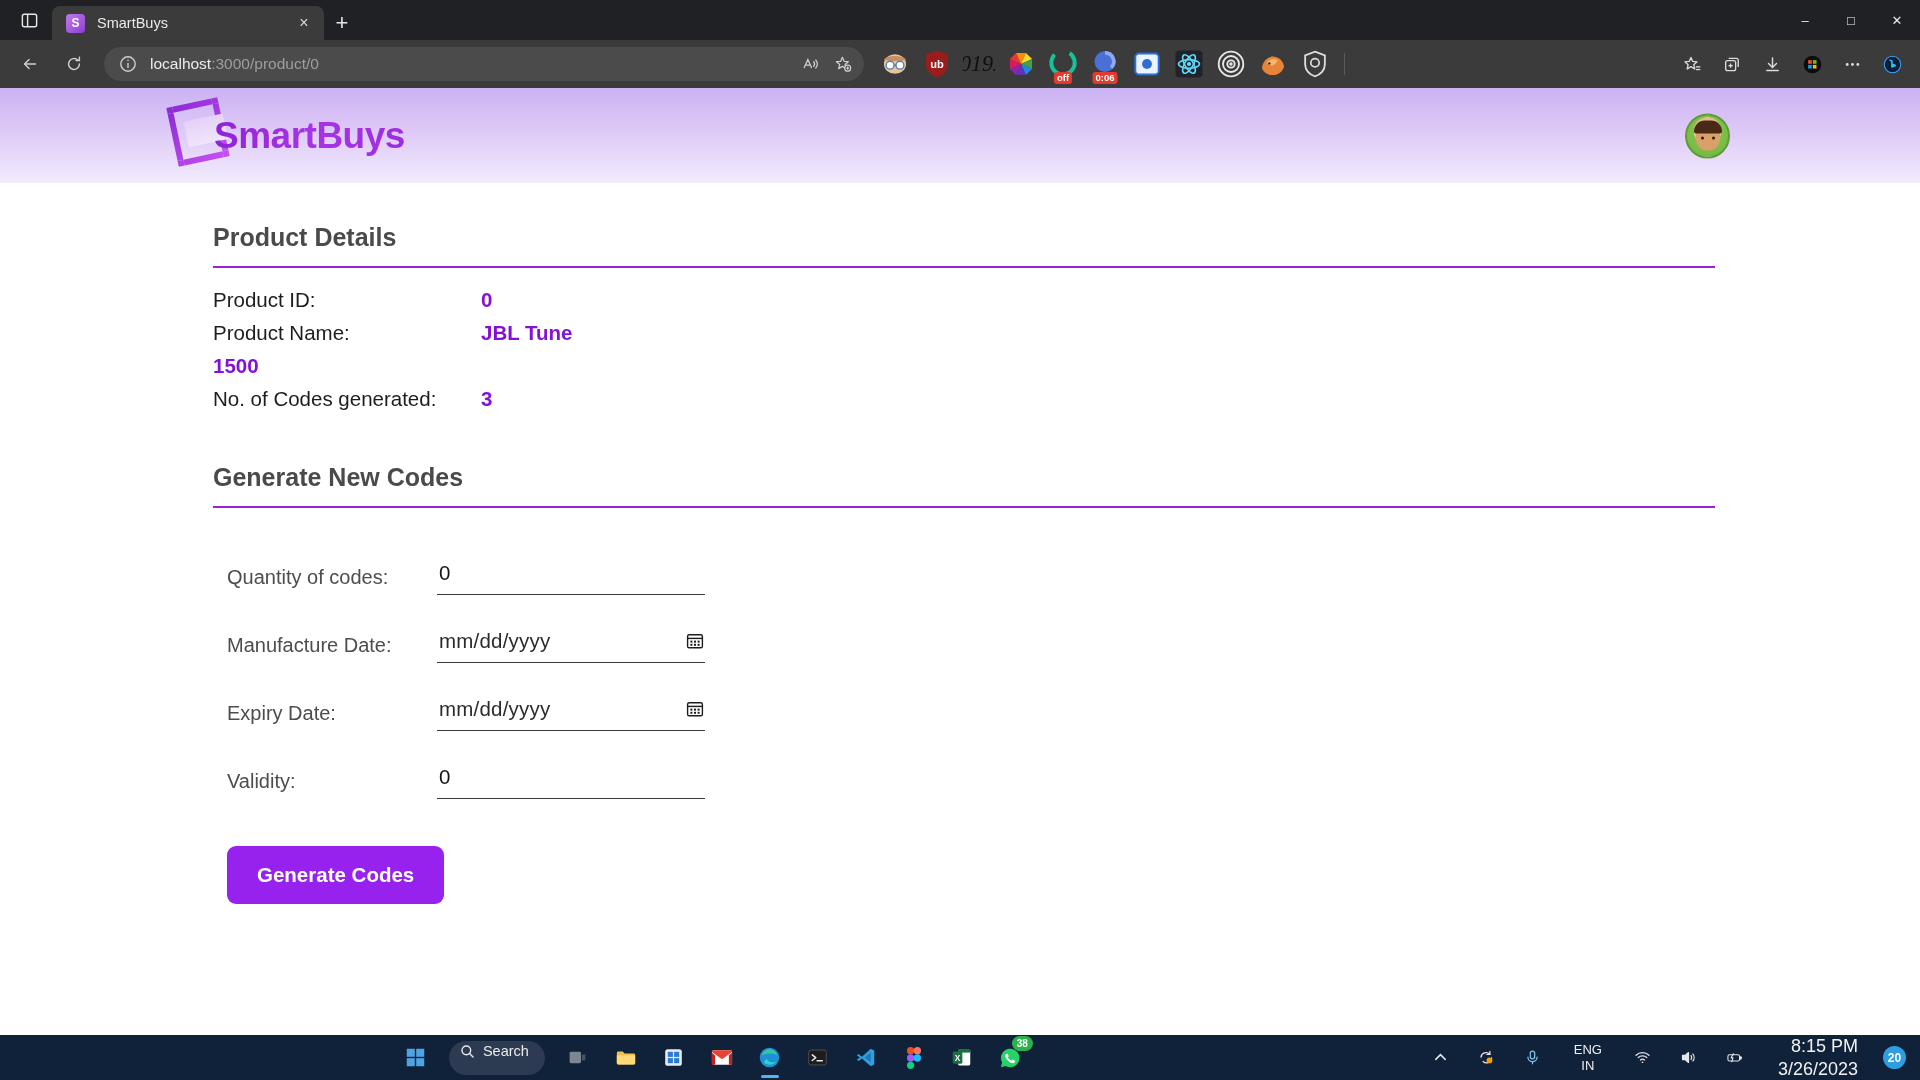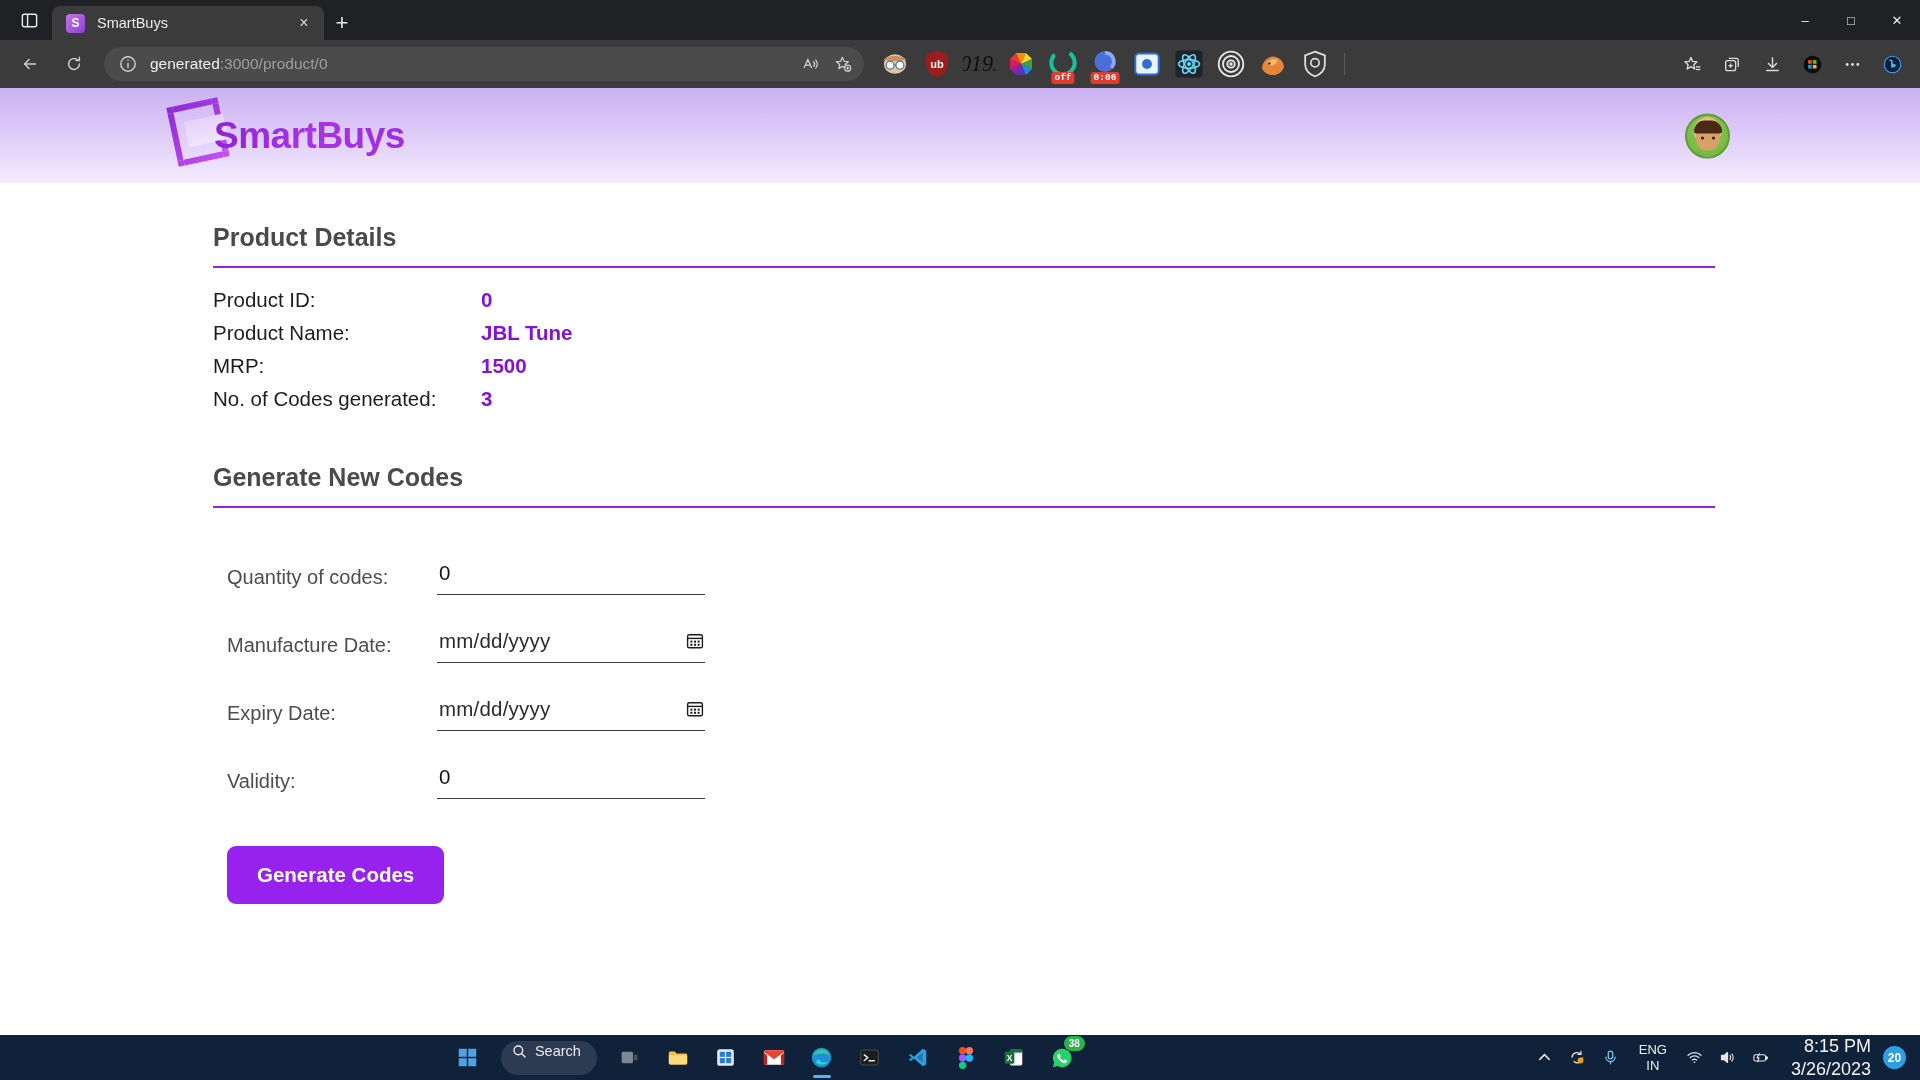--- a/index.html
+++ b/index.html
@@ -314,7 +314,7 @@
         </svg>
       </div>
       <div class="omni-url">
-        <b>generated</b><span>:3000/product/0</span>
+        <b>localhost</b><span>:3000/product/0</span>
       </div>
       <div class="omni-act">
         <svg viewBox="0 0 20 20" fill="none" stroke="currentColor" stroke-width="1.4" stroke-linecap="round">

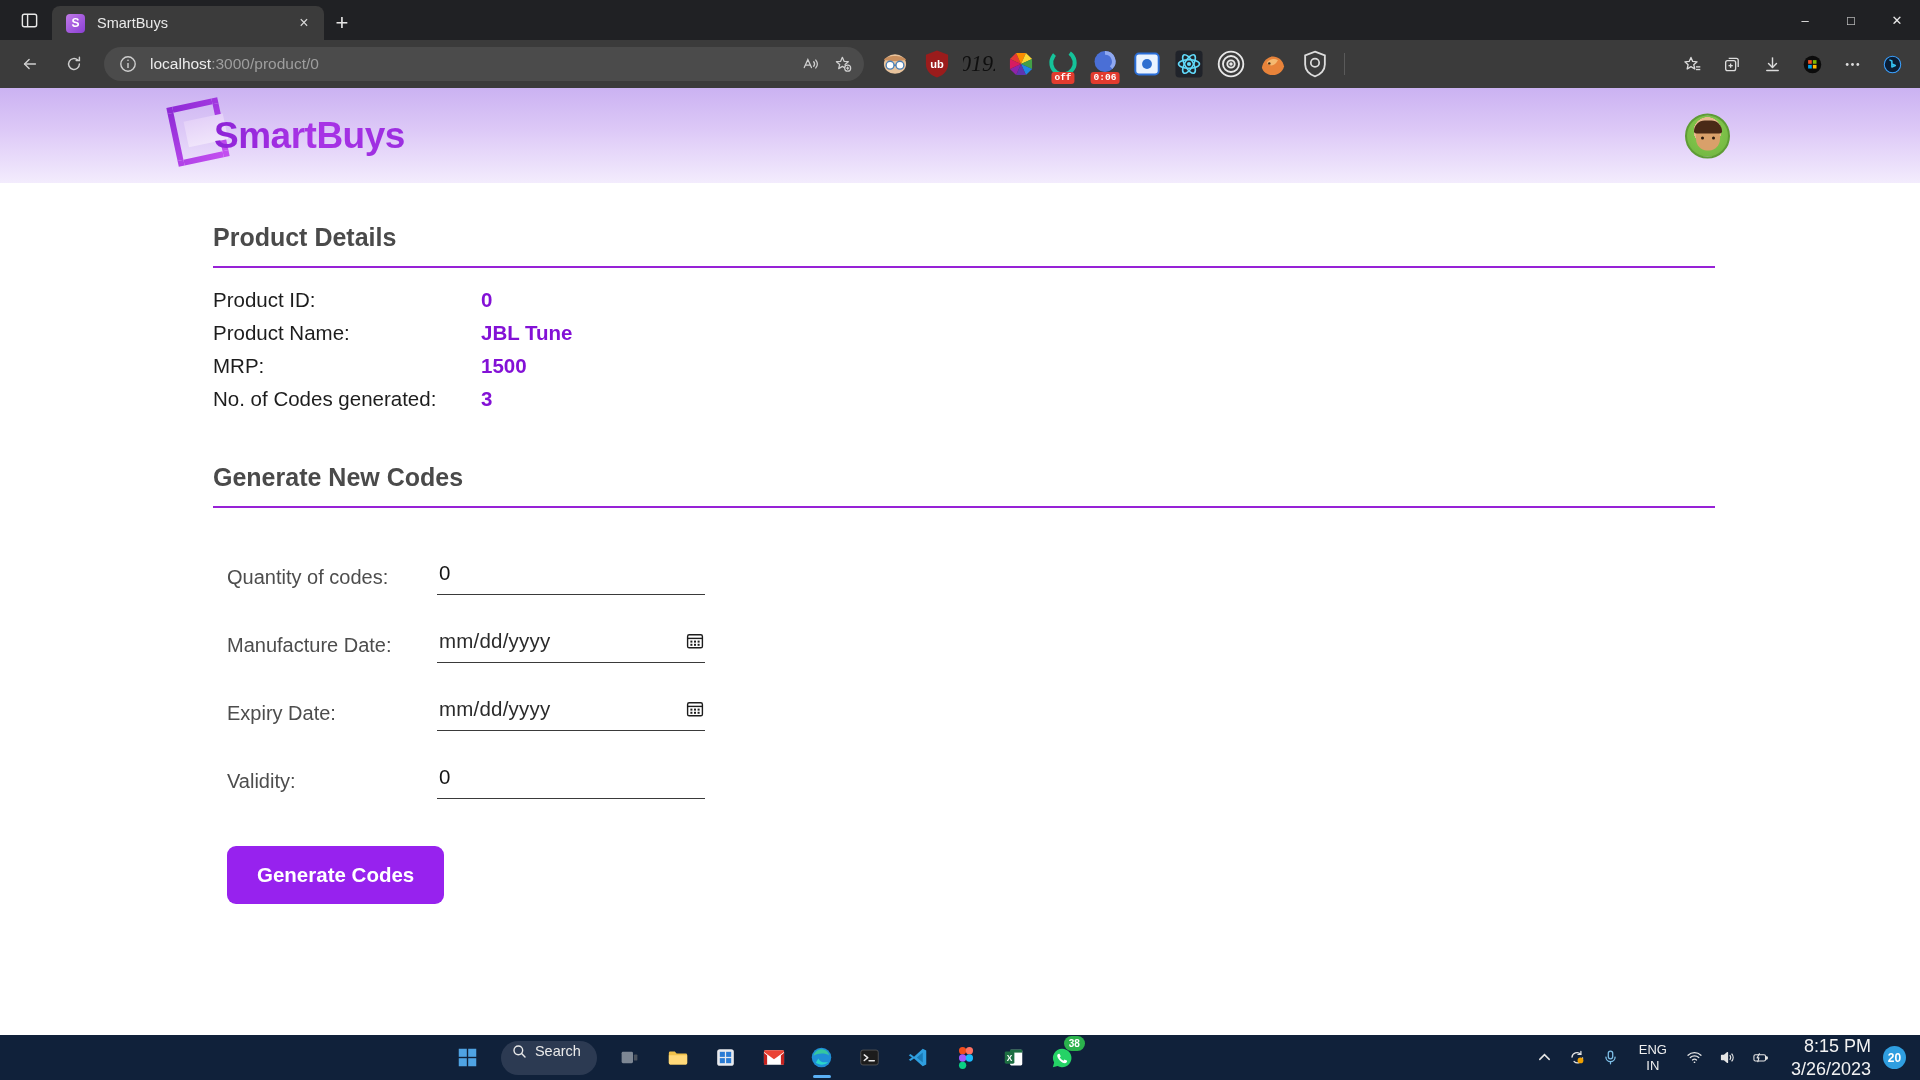--- a/index.html
+++ b/index.html
@@ -113,7 +113,7 @@
   .ext-badge {
     position: absolute; bottom: -4px; left: 50%; transform: translateX(-50%);
     background: #e23b2e; color: #fff; font-size: 9.5px; font-weight: bold;
-    padding: 1px 3px; border-radius: 3px; line-height: 1.1; white-space: nowrap; font-family: Liberation Mono, monospace;
+    padding: 1px 3px; border-radius: 3px; line-height: 1.1; white-space: nowrap;
   }
   .tb-divider { width: 1px; height: 22px; background: #5a5a5a; margin: 0 8px; }
   .right-tray { display: flex; align-items: center; margin-left: auto; }

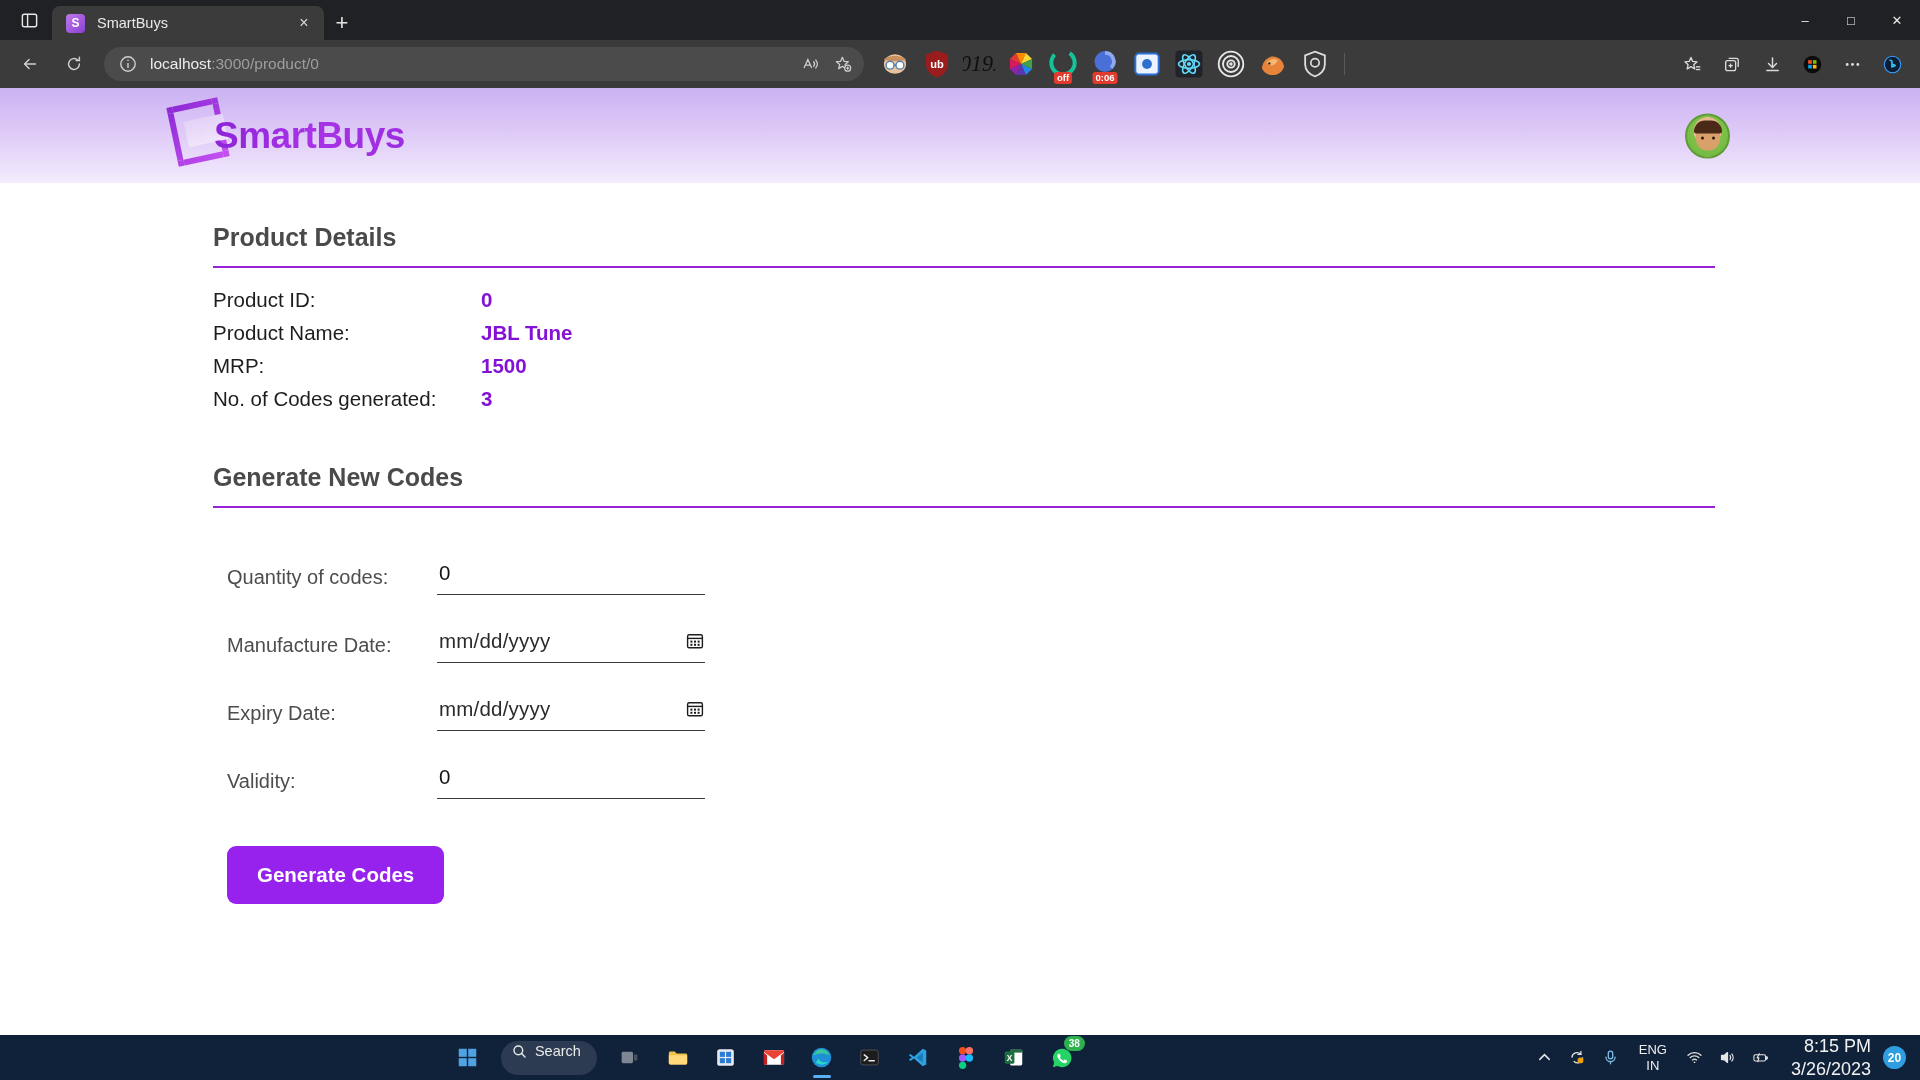--- a/index.html
+++ b/index.html
@@ -506,7 +506,6 @@
               <span class="detail-value">JBL Tune</span>
             </div>
             <div class="detail-row">
-              <span class="detail-label">MRP:</span>
               <span class="detail-value">1500</span>
             </div>
             <div class="detail-row">

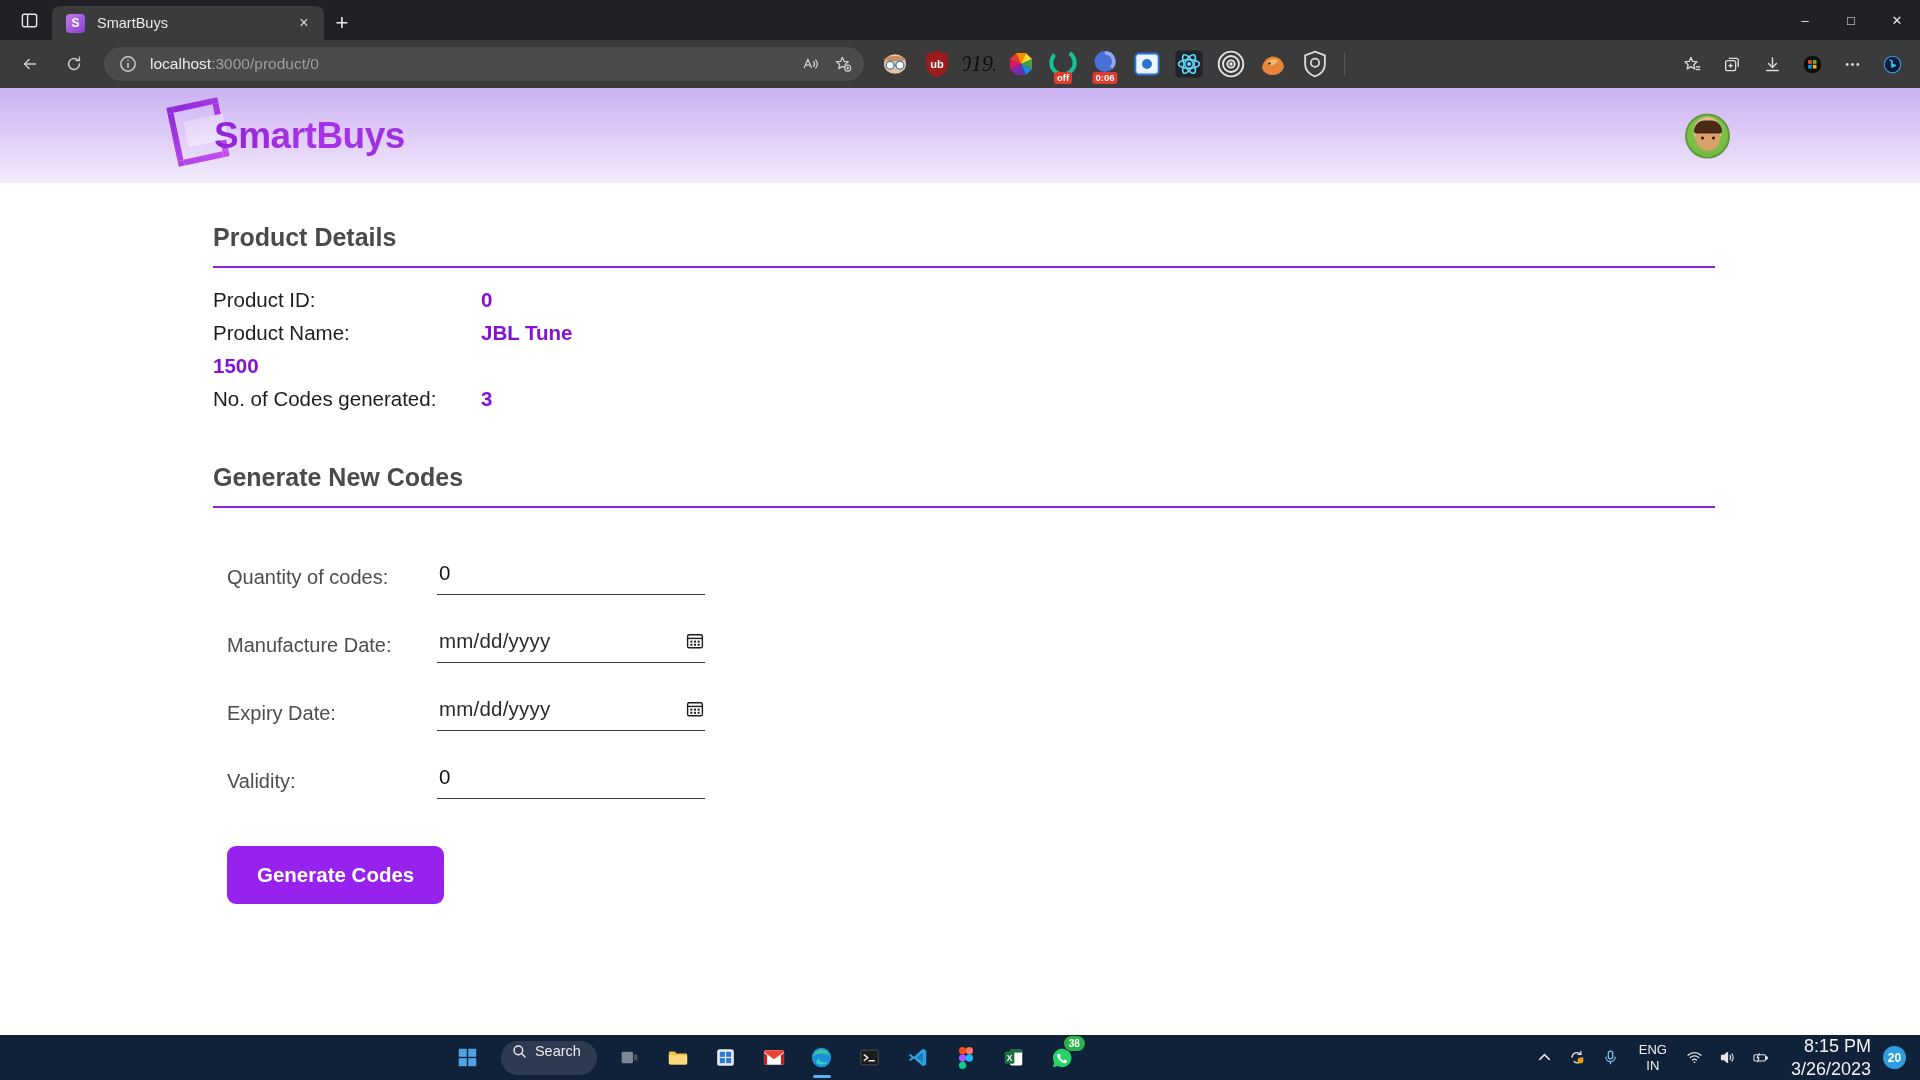--- a/index.html
+++ b/index.html
@@ -245,7 +245,7 @@
     font-size: 10px; font-weight: bold; padding: 1px 5px; line-height: 1.3;
   }
 
-  .tray { display: flex; align-items: center; padding-right: 14px; gap: 3px; }
+  .tray { display: flex; align-items: center; padding-right: 14px; gap: 16px; }
   .tray-ico {
     width: 30px; height: 34px; display: flex; align-items: center; justify-content: center;
     color: #e6e6e6;

